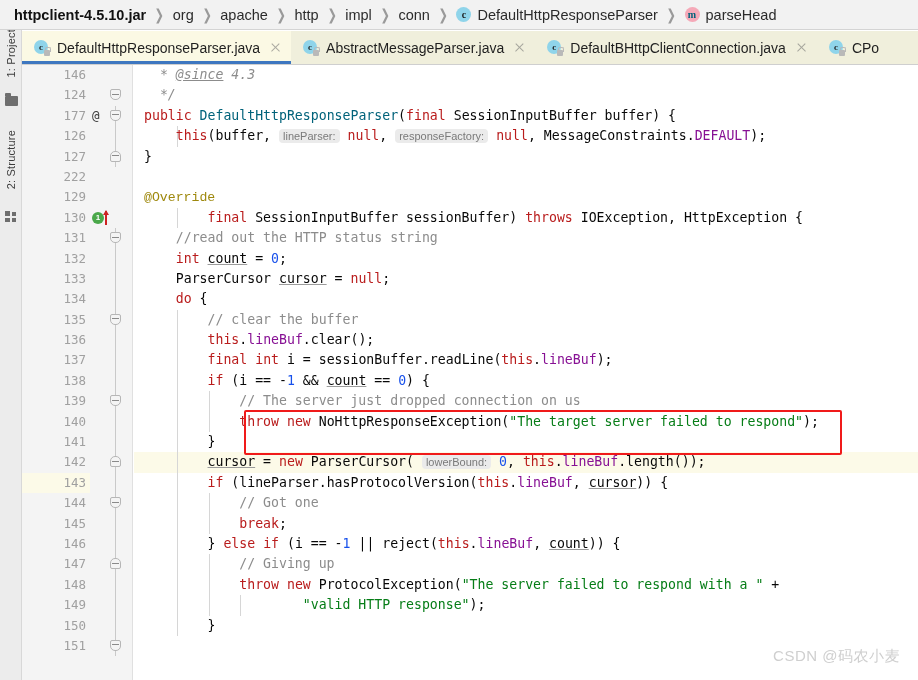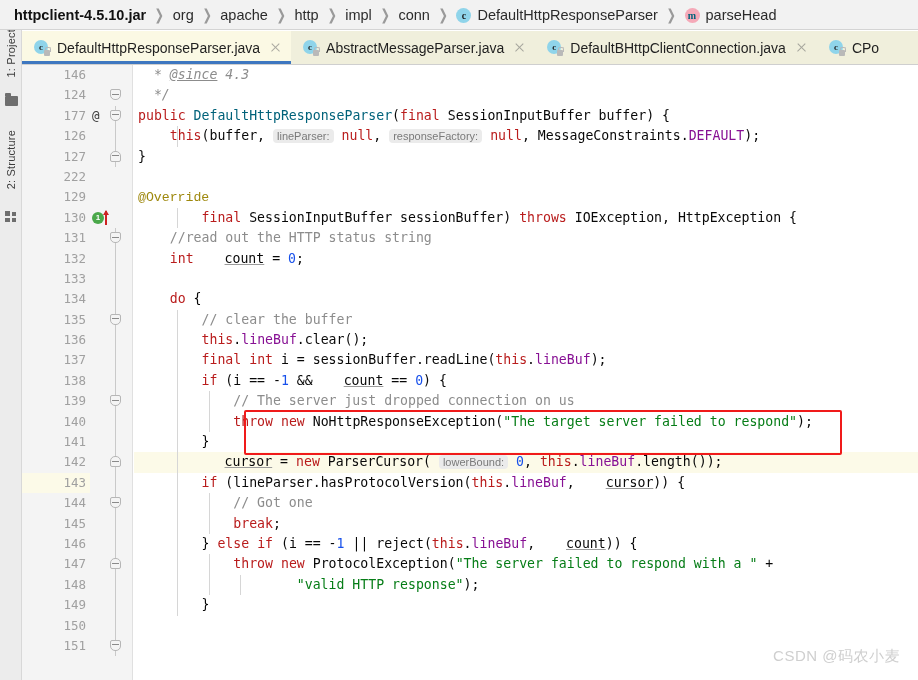--- a/index.html
+++ b/index.html
@@ -23,7 +23,7 @@
     color: #1d1d1d;
     white-space: nowrap;
   }
-  .crumb { display: flex; align-items: flex-end; }
+  .crumb { display: flex; align-items: flex-start; }
   .crumb-label { color: #2b2b2b; }
   .crumb-label.bold { font-weight: bold; color: #111; }
   .crumb-sep {

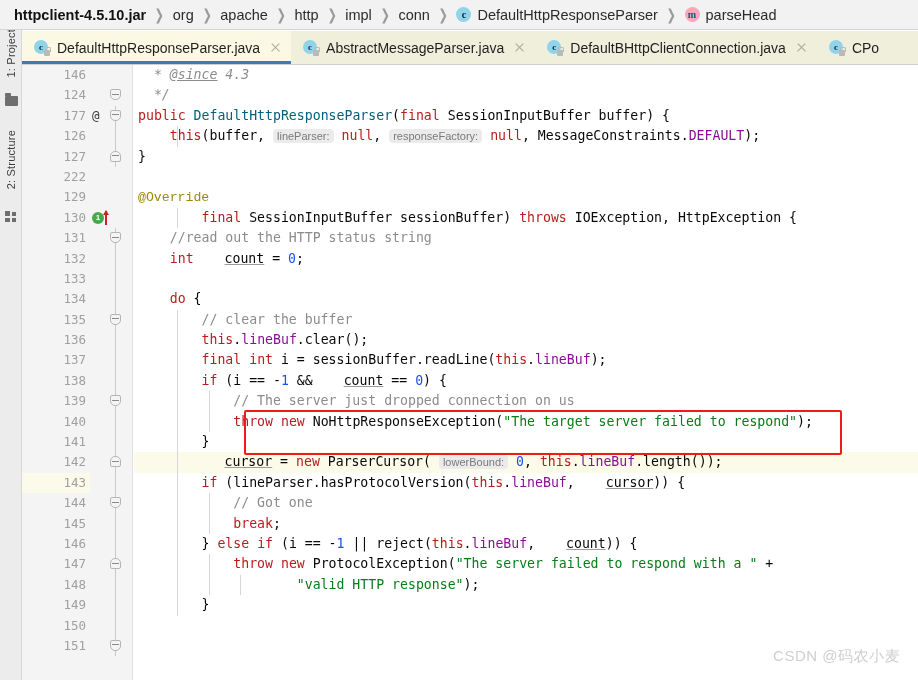--- a/index.html
+++ b/index.html
@@ -216,7 +216,7 @@
     font-size: 13.2px;
     color: #080808;
     white-space: pre;
-    padding-left: 4px;
+    padding-left: 10px;
   }
 
   

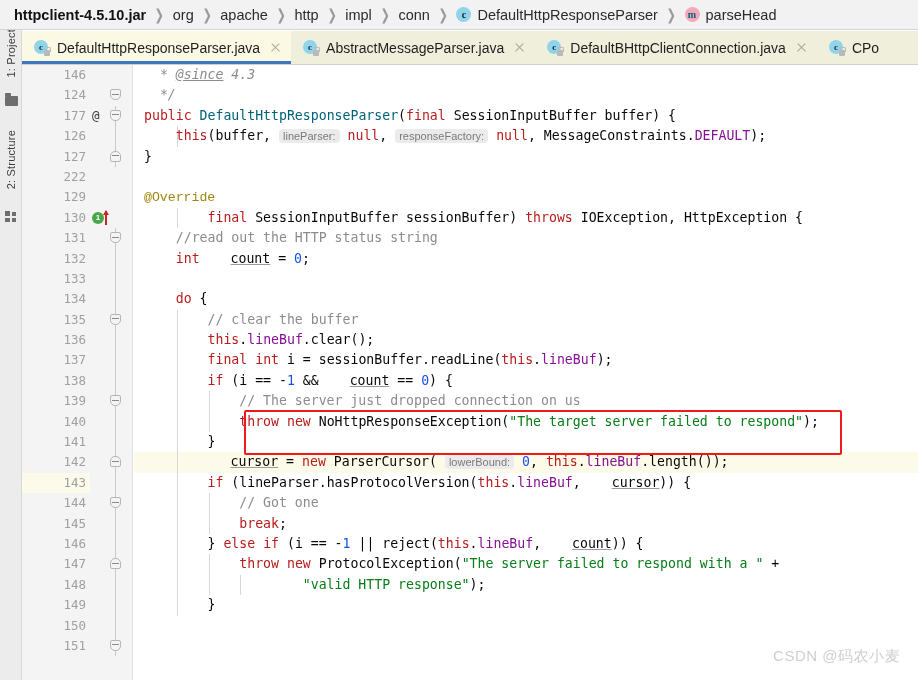--- a/index.html
+++ b/index.html
@@ -228,7 +228,7 @@
   .anno { color: #9e880d; font-family: Liberation Mono, monospace; }
   .stat { color: #871094; }
   .mth  { color: #00627a; }
-  .ul   { text-decoration: underline; text-decoration-color:#9b9b9b;margin-left:23px; }
+  .ul   { text-decoration: underline; text-decoration-color:#9b9b9b; }
   .doc  { color: #8c8c8c; font-style: italic; }
   .doctag { color: #8c8c8c; font-style: italic; text-decoration: underline; }
 

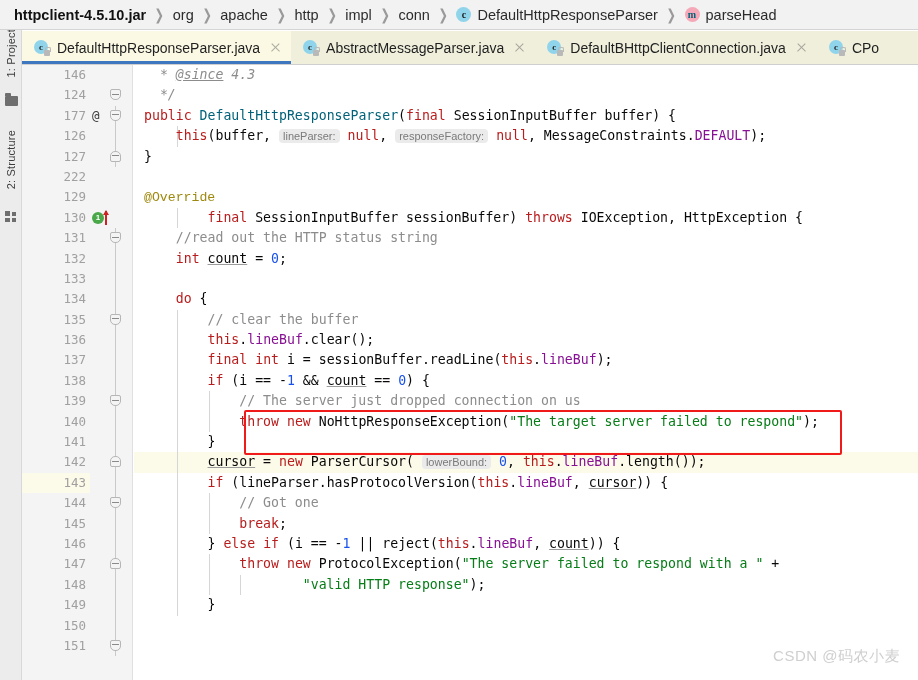--- a/index.html
+++ b/index.html
@@ -565,6 +565,7 @@
         </div>
         <div class="row">
           <div class="rowbg"></div>
+          <div class="code">    ParserCursor <span class="ul">cursor</span> = <span class="kw">null</span>;</div>
         </div>
         <div class="row">
           <div class="rowbg"></div>

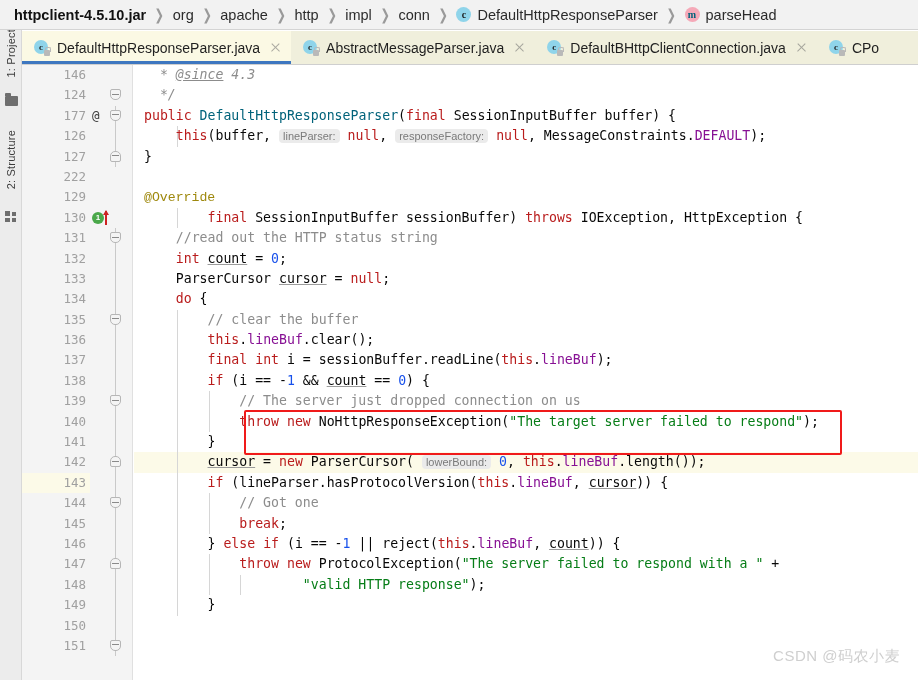--- a/index.html
+++ b/index.html
@@ -639,6 +639,12 @@
           <div class="rowbg"></div>
           <div class="iguide" style="left: 42.8px;"></div>
           <div class="iguide" style="left: 74.6px;"></div>
+          <div class="code">            <span class="cmt">// Giving up</span></div>
+        </div>
+        <div class="row">
+          <div class="rowbg"></div>
+          <div class="iguide" style="left: 42.8px;"></div>
+          <div class="iguide" style="left: 74.6px;"></div>
           <div class="code">            <span class="kw">throw</span> <span class="kw">new</span> ProtocolException(<span class="str">"The server failed to respond with a "</span> +</div>
         </div>
         <div class="row">

